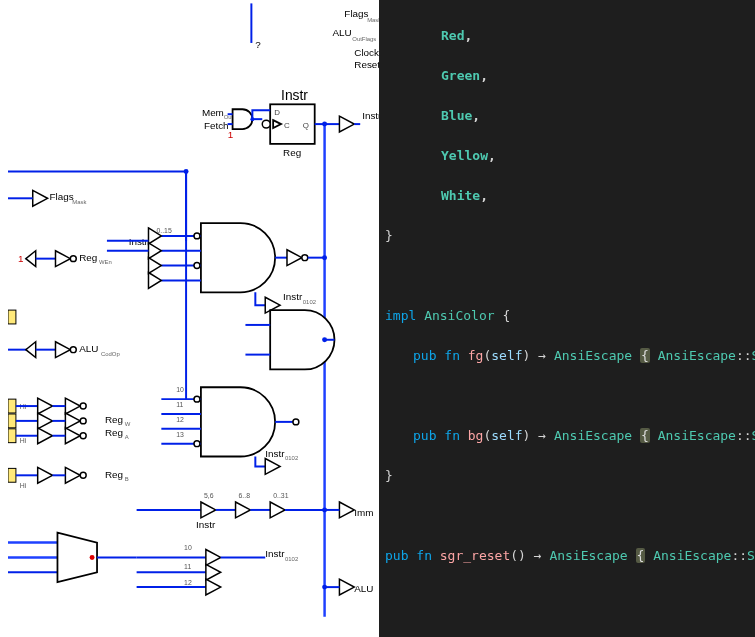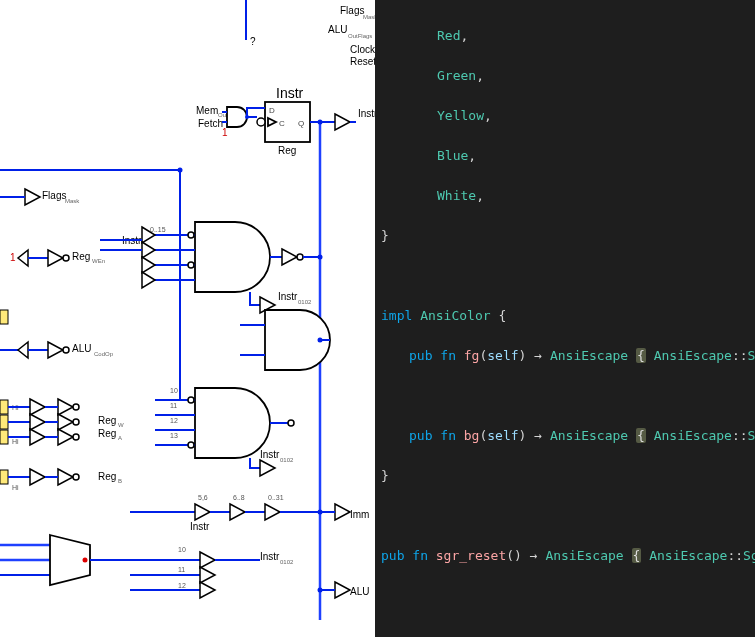--- a/index.html
+++ b/index.html
@@ -13,6 +13,7 @@
     background: #fff;
     position: relative;
     overflow: hidden;
+    margin-left: 8px;
   }
   .dot-grid {
     position: absolute;

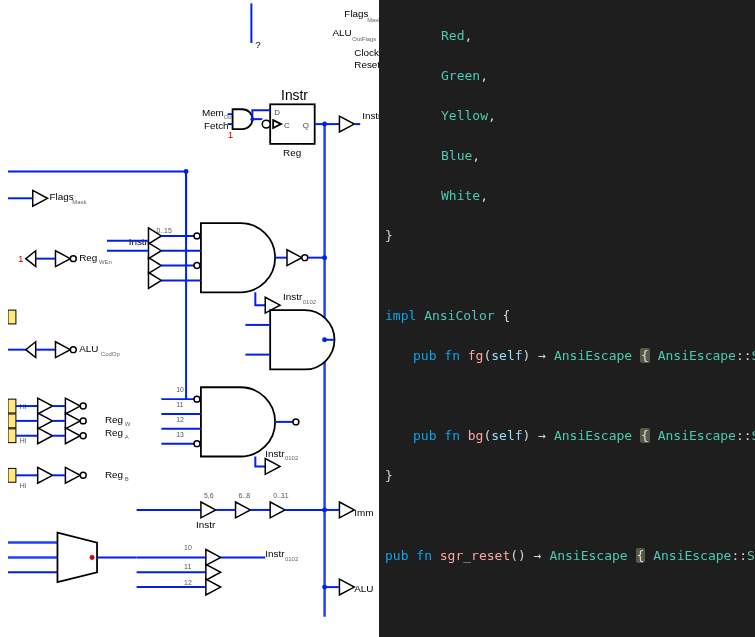--- a/index.html
+++ b/index.html
@@ -63,7 +63,7 @@
   .op { color: #d4d4d4; }
   .brace-hl { background: #555a44; border-radius: 2px; padding: 0 1px; color: #ddd;}
   .ind1 { padding-left: 28px; }
-  .ind2 { padding-left: 56px; }
+  .ind2 { padding-left: 56px; font-weight: bold; }
 </style>
 </head>
 <body>

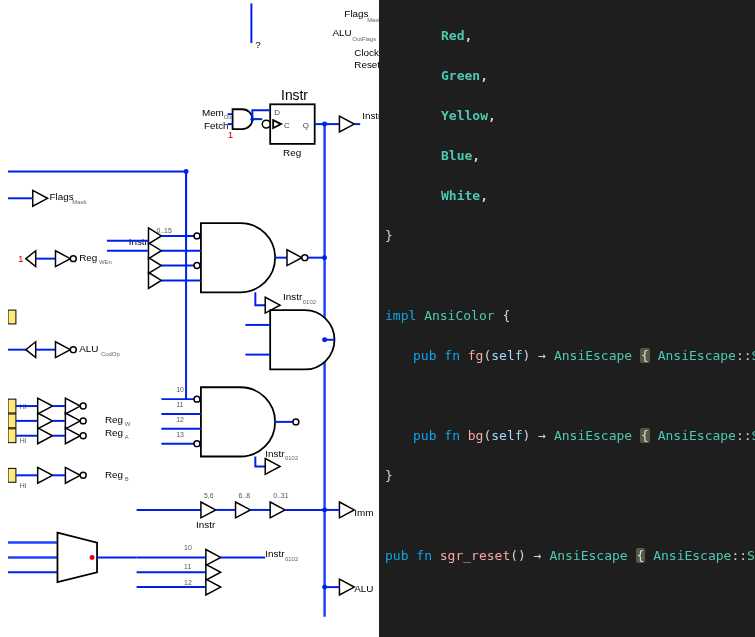--- a/index.html
+++ b/index.html
@@ -277,8 +277,8 @@
 <div class="editor-panel">
 <div class="line ind2"><span class="ty">Red</span><span class="op">,</span></div>
 <div class="line ind2"><span class="ty">Green</span><span class="op">,</span></div>
+<div class="line ind2"><span class="ty">Blue</span><span class="op">,</span></div>
 <div class="line ind2"><span class="ty">Yellow</span><span class="op">,</span></div>
-<div class="line ind2"><span class="ty">Blue</span><span class="op">,</span></div>
 <div class="line ind2"><span class="ty">White</span><span class="op">,</span></div>
 <div class="line"><span class="op">}</span></div>
 <div class="line"></div>

